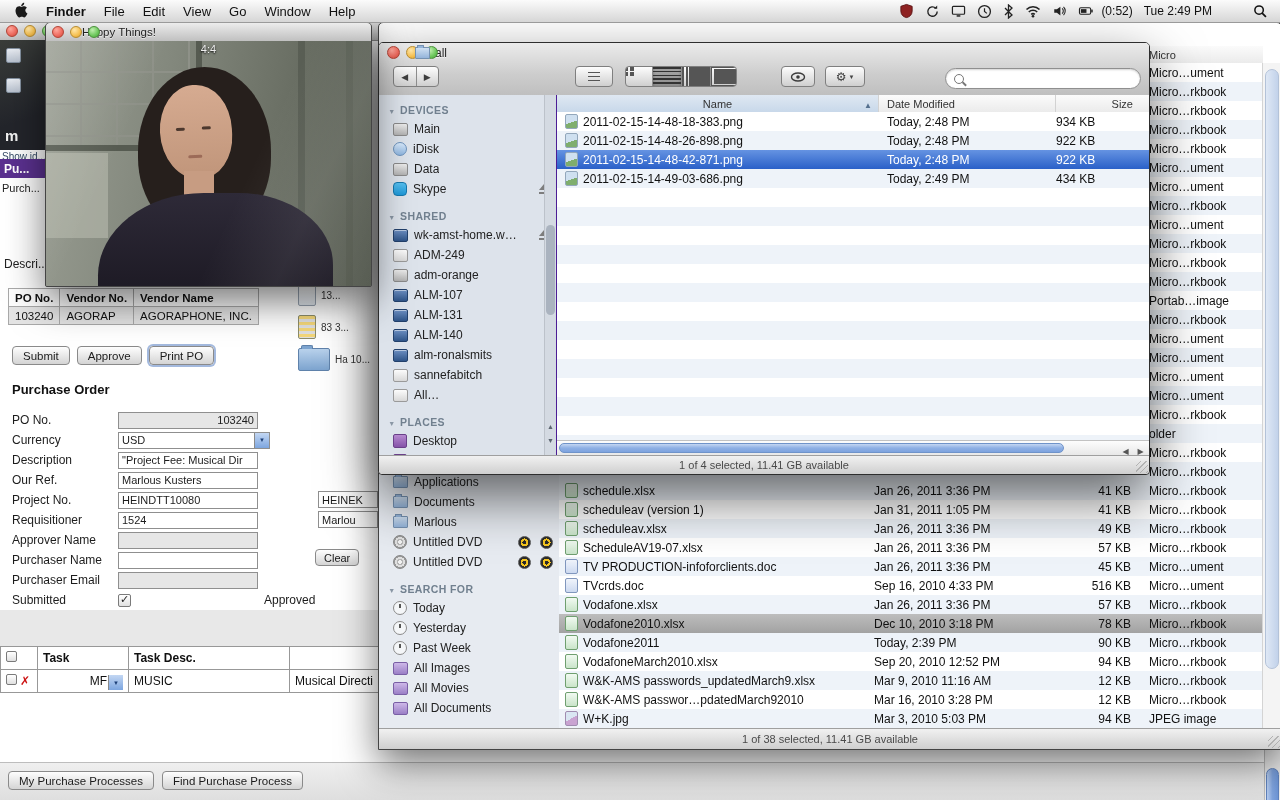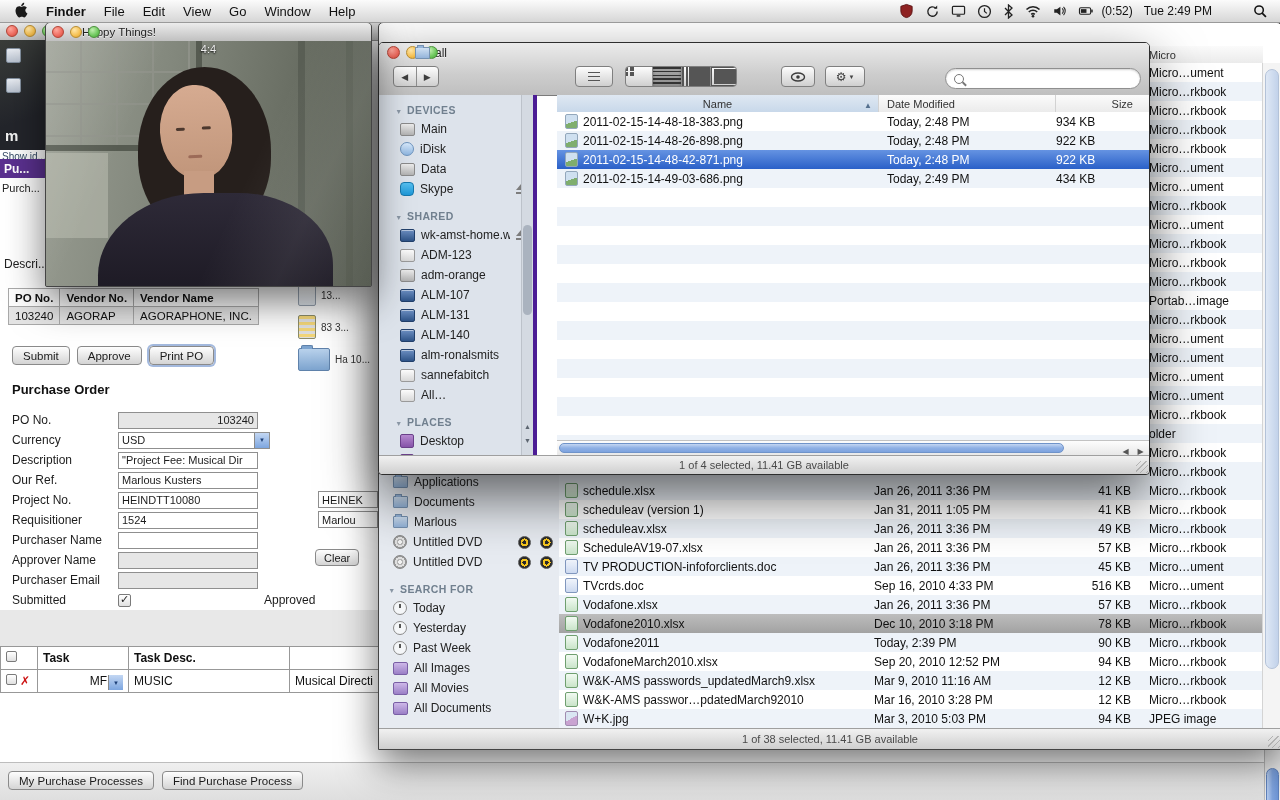--- a/index.html
+++ b/index.html
@@ -223,8 +223,8 @@
   .sortarrow::before{content:"▲";font-size:8px;}
   .ah-date{width:177px;}
   .ah-size{width:85px;justify-content:flex-end;border-right:none;}
-  .a-side{position:absolute;left:0;top:52px;width:158px;bottom:18px;background:#dde3eb;
-          border-right:4px solid #4c1d95;overflow:hidden;padding-top:6px;box-sizing:border-box;padding-left:7px;}
+  .a-side{position:absolute;left:0;top:52px;width:178px;bottom:18px;background:#dde3eb;
+          border-right:1px solid #4c1d95;overflow:hidden;padding-top:6px;box-sizing:border-box;}
   .a-sscroll{position:absolute;right:0;top:0;bottom:0;width:11px;background:#d4dae2;border-left:1px solid #bcc2ca;}
   .a-sthumb{position:absolute;left:1px;right:1px;top:130px;height:90px;border-radius:5px;background:#aab3bf;}
   .a-sarrow{position:absolute;left:0;width:11px;height:12px;display:flex;align-items:center;justify-content:center;color:#5c6570;}

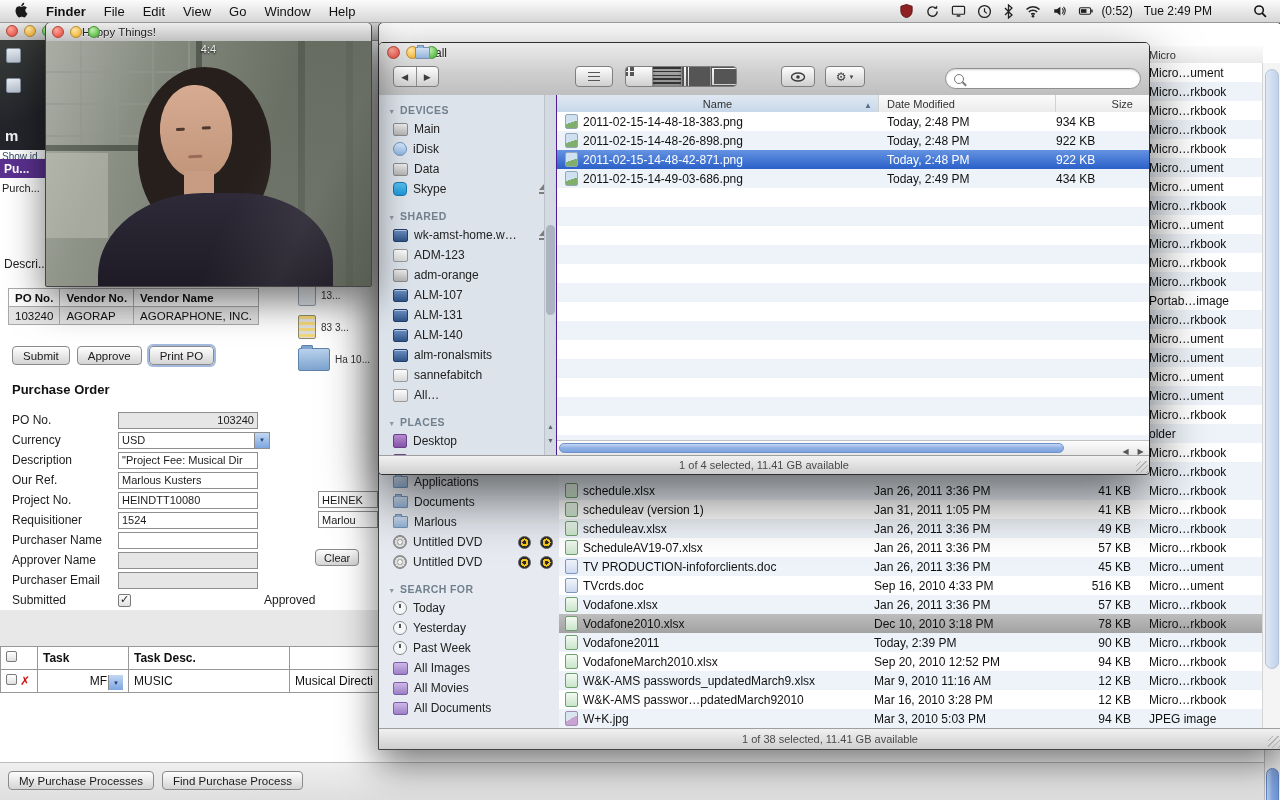--- a/index.html
+++ b/index.html
@@ -944,7 +944,7 @@
 
         <div class="sb-item">
           <span class="ic i-white"></span>
-          <span class="sb-txt">ADM-123</span>
+          <span class="sb-txt">ADM-249</span>
 
         </div>
 

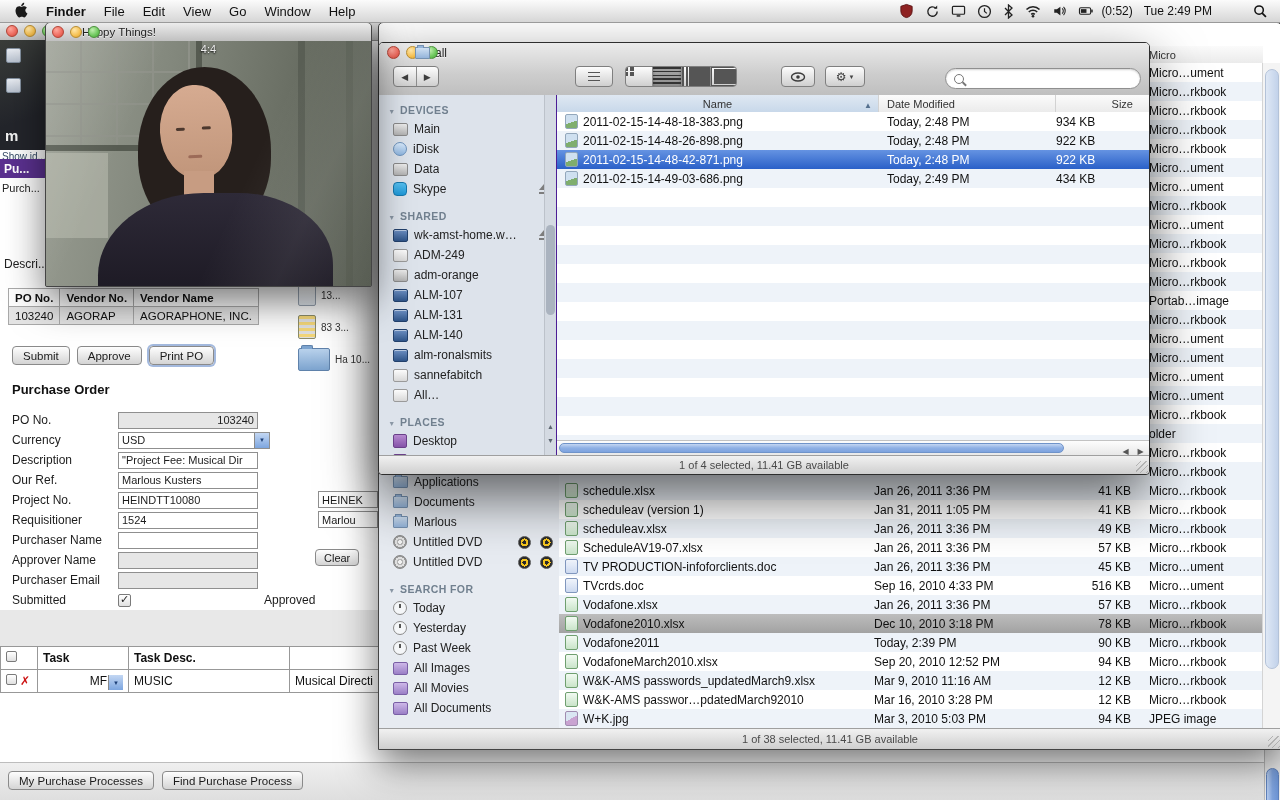--- a/index.html
+++ b/index.html
@@ -479,17 +479,17 @@
         </div>
 
         <div class="f-row">
+          <span class="f-label">Approver Name</span>
+          <div class="inp ro">
+            <span></span>
+
+          </div>
+
+        </div>
+
+        <div class="f-row">
           <span class="f-label">Purchaser Name</span>
           <div class="inp">
-            <span></span>
-
-          </div>
-
-        </div>
-
-        <div class="f-row">
-          <span class="f-label">Approver Name</span>
-          <div class="inp ro">
             <span></span>
 
           </div>

